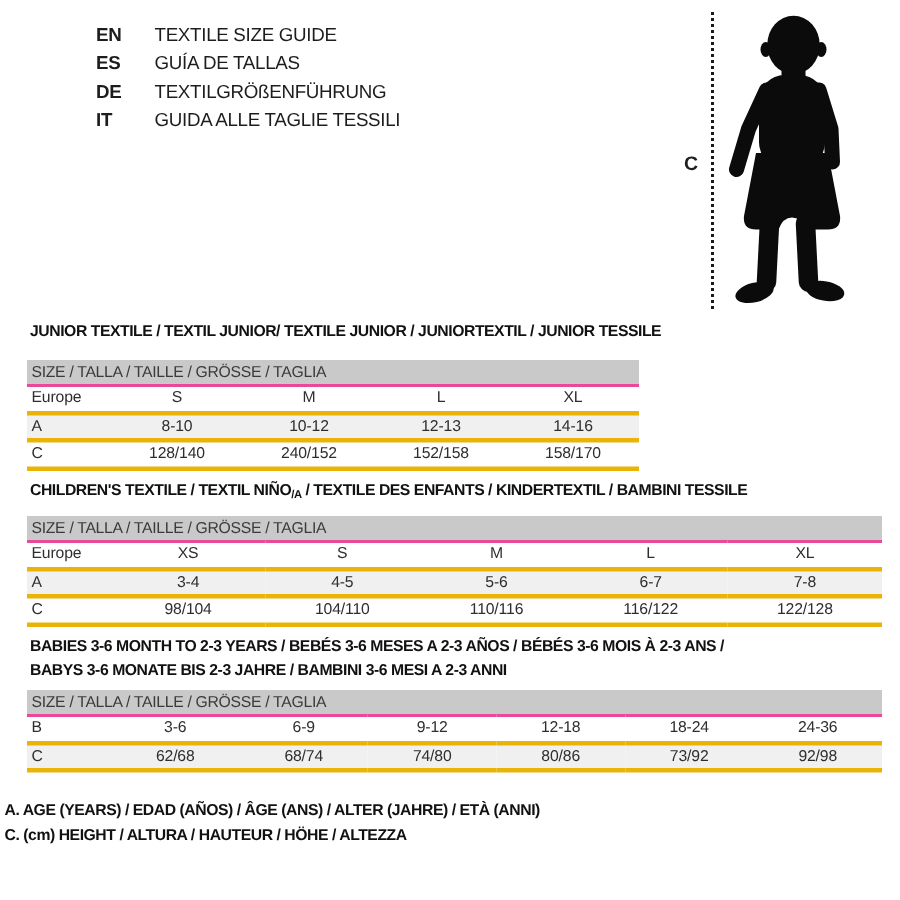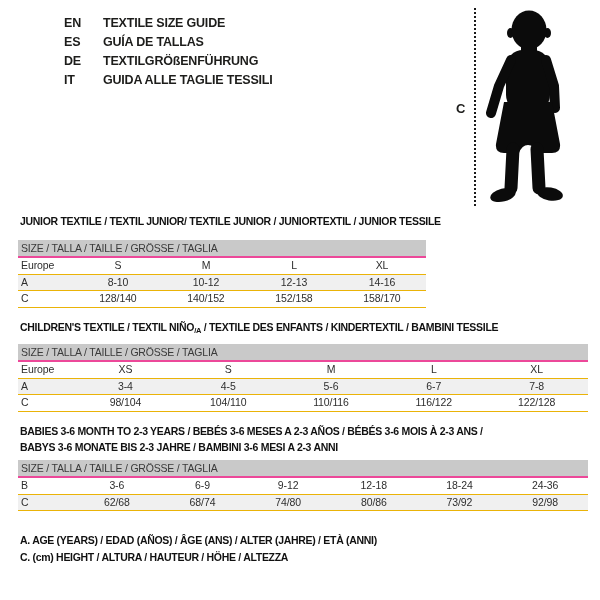--- a/index.html
+++ b/index.html
@@ -12,7 +12,7 @@
   .lang-block { position:absolute; left:20px; top:13px; }
   .lang-row { display:flex; height:19px; align-items:center; }
   .lang-code { width:39px; font-size:12.5px; font-weight:700; letter-spacing:-0.2px;padding-left:44px; }
-  .lang-title { font-size:12.5px; font-weight:700; letter-spacing:-0.2px; white-space:nowrap; }
+  .lang-title { font-size:12.5px; font-weight:400; letter-spacing:-0.2px; white-space:nowrap; }
 
   
   .figure { position:absolute; left:450px; top:0; width:150px; height:215px; }

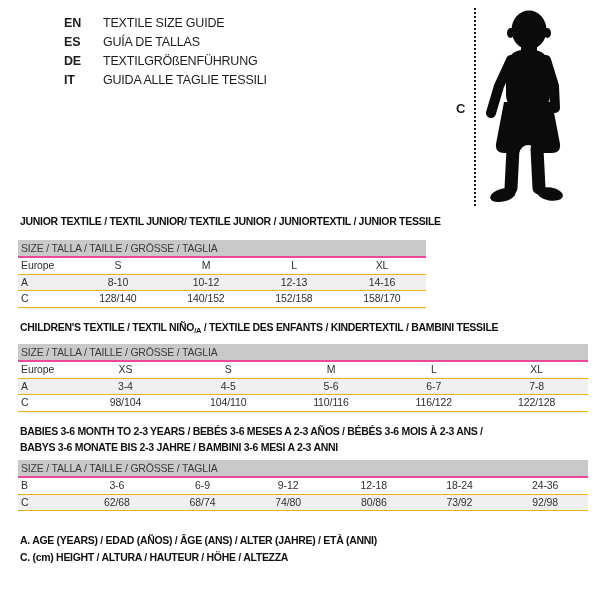--- a/index.html
+++ b/index.html
@@ -36,7 +36,7 @@
     font-size:10.5px; letter-spacing:-0.2px; padding:2px 0 2px 3px;
     border-bottom:2px solid #ec4899; height:12px;
   }
-  table.size-table td { padding:1px 0 2px 0; text-align:center; height:12.5px; border-bottom:1px solid #eab308; }
+  table.size-table td { padding:1px 0 2px 0; text-align:center; height:12.5px; border-bottom:3px solid #eab308; }
   table.size-table td.rowlabel { text-align:left; padding-left:3px; }
   tr.alt { background:#f0f0f0; }
   #junior-table { left:18px; top:240px; width:408px; }

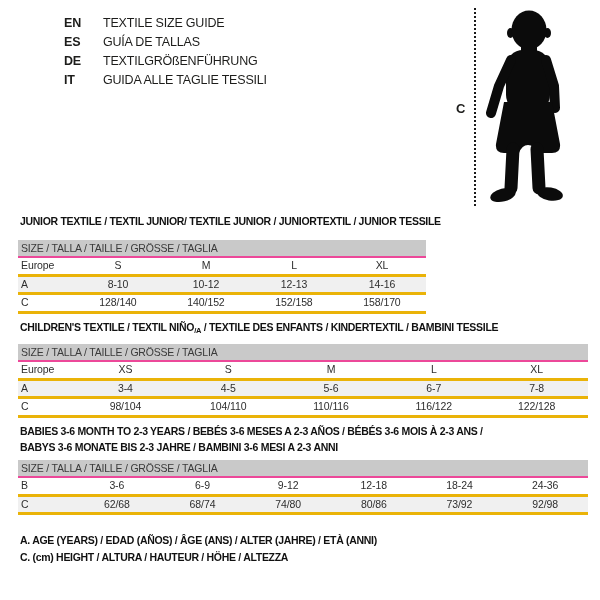--- a/index.html
+++ b/index.html
@@ -122,7 +122,7 @@
       <tr>
         <td class="rowlabel">C</td>
         <td>128/140</td>
-        <td>140/152</td>
+        <td>240/152</td>
         <td>152/158</td>
         <td>158/170</td>
       </tr>

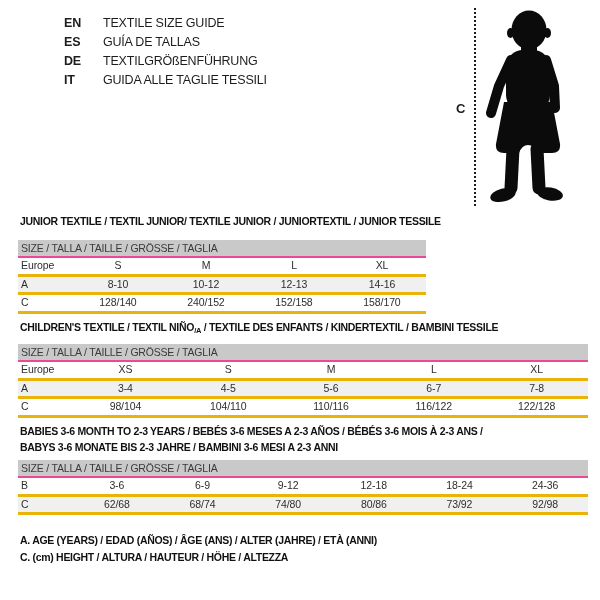--- a/index.html
+++ b/index.html
@@ -44,7 +44,7 @@
   #babies-table { left:18px; top:460px; width:570px; }
 
   
-  .footnotes { position:absolute; left:20px; top:534px; }
+  .footnotes { position:absolute; left:3px; top:534px; }
   .footnote { font-size:10.5px; font-weight:700; letter-spacing:-0.3px; height:17px; white-space:nowrap; color:#111111; }
 </style>
 </head>

